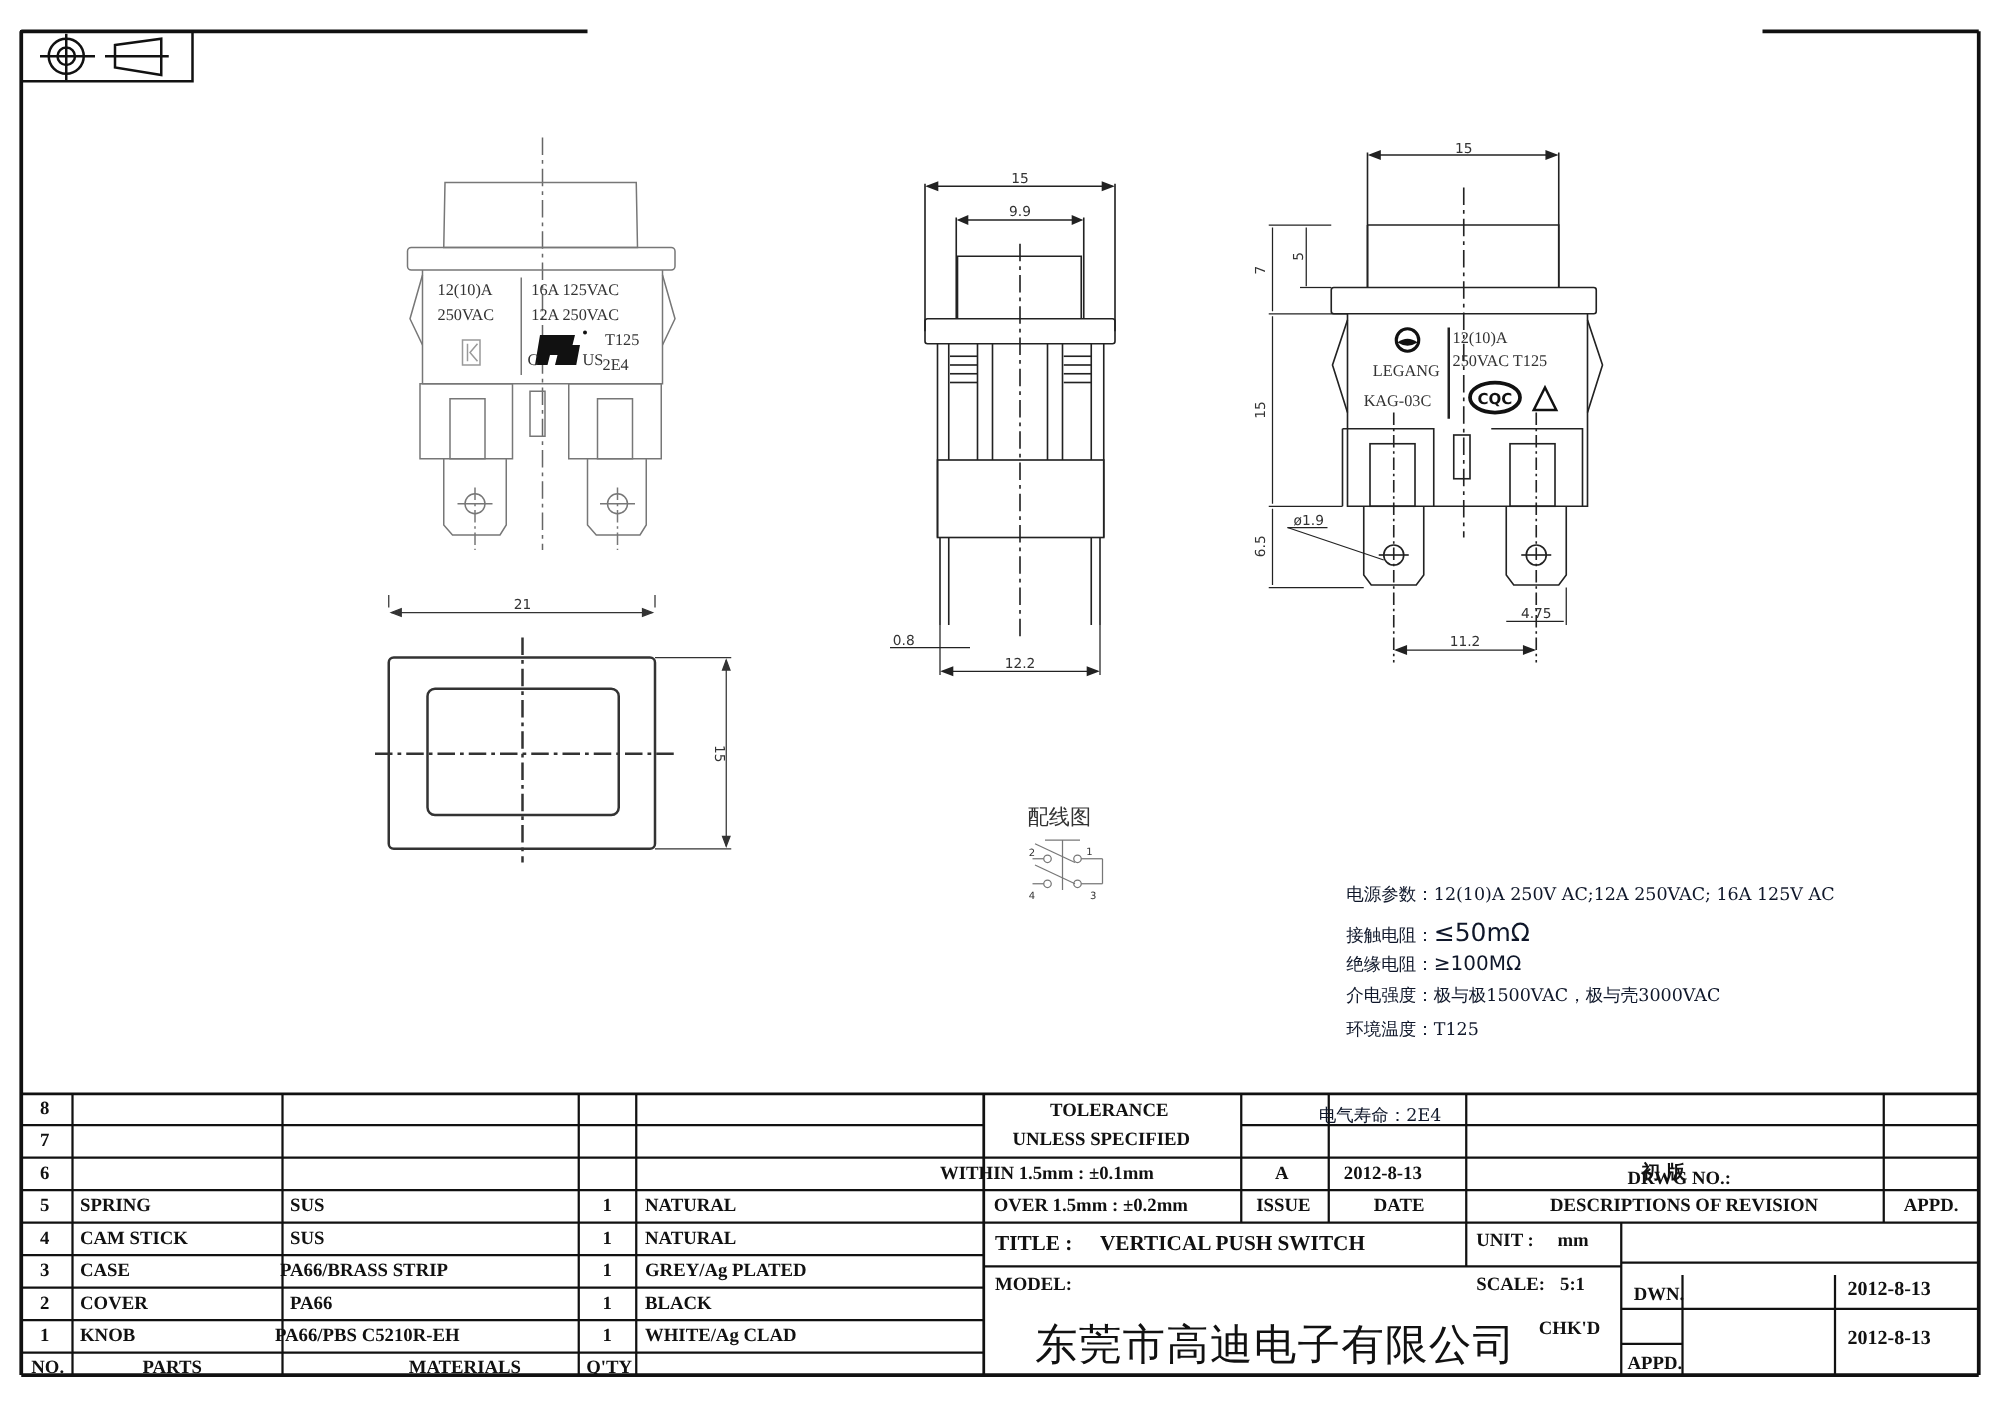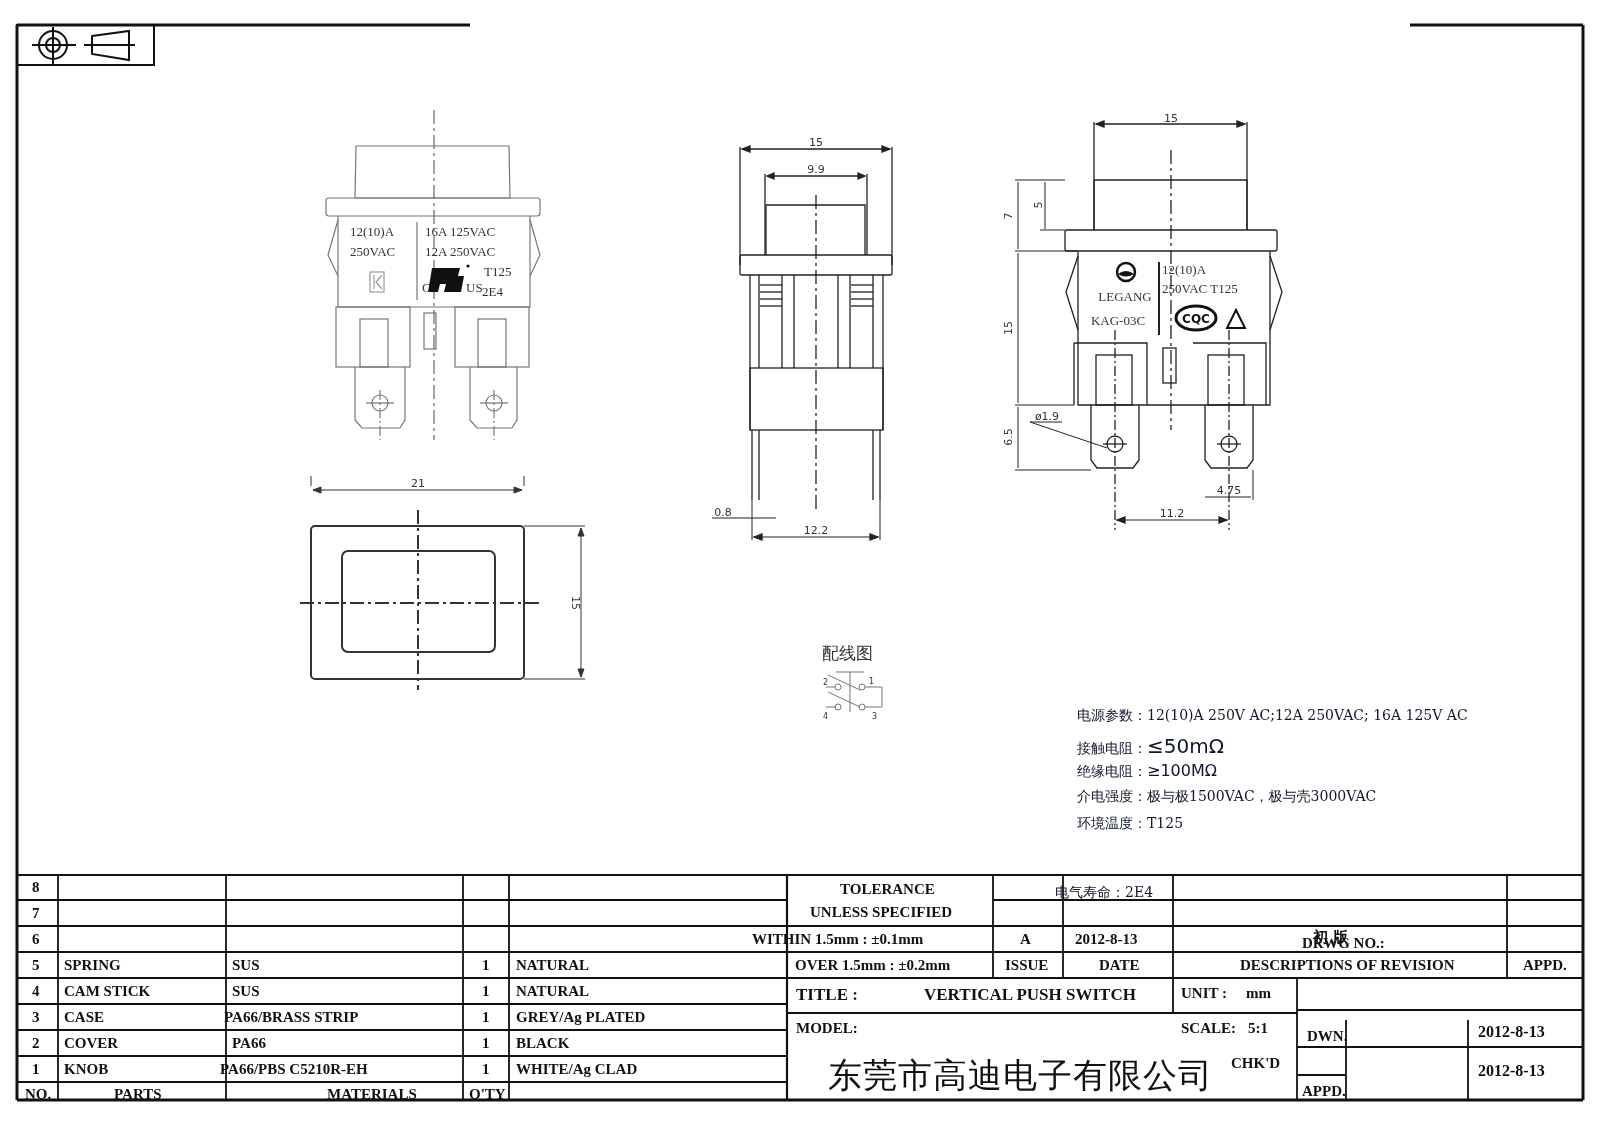--- a/index.html
+++ b/index.html
@@ -346,7 +346,7 @@
 
 <div>
   <div class="cell" style="left:796px;top:986px;font-size:17px;">TITLE :</div>
-  <div class="cell" style="left:880px;top:986px;font-size:17px;margin-left:44px;">VERTICAL PUSH SWITCH</div>
+  <div class="cell" style="left:880px;top:986px;font-size:17px;">VERTICAL PUSH SWITCH</div>
   <div class="cell" style="left:1181px;top:986px;">UNIT :</div>
   <div class="cell" style="left:1246px;top:986px;">mm</div>
   <div class="cell" style="left:1302px;top:936px;font-family:Liberation Serif, serif;">DRWG NO.:</div>

